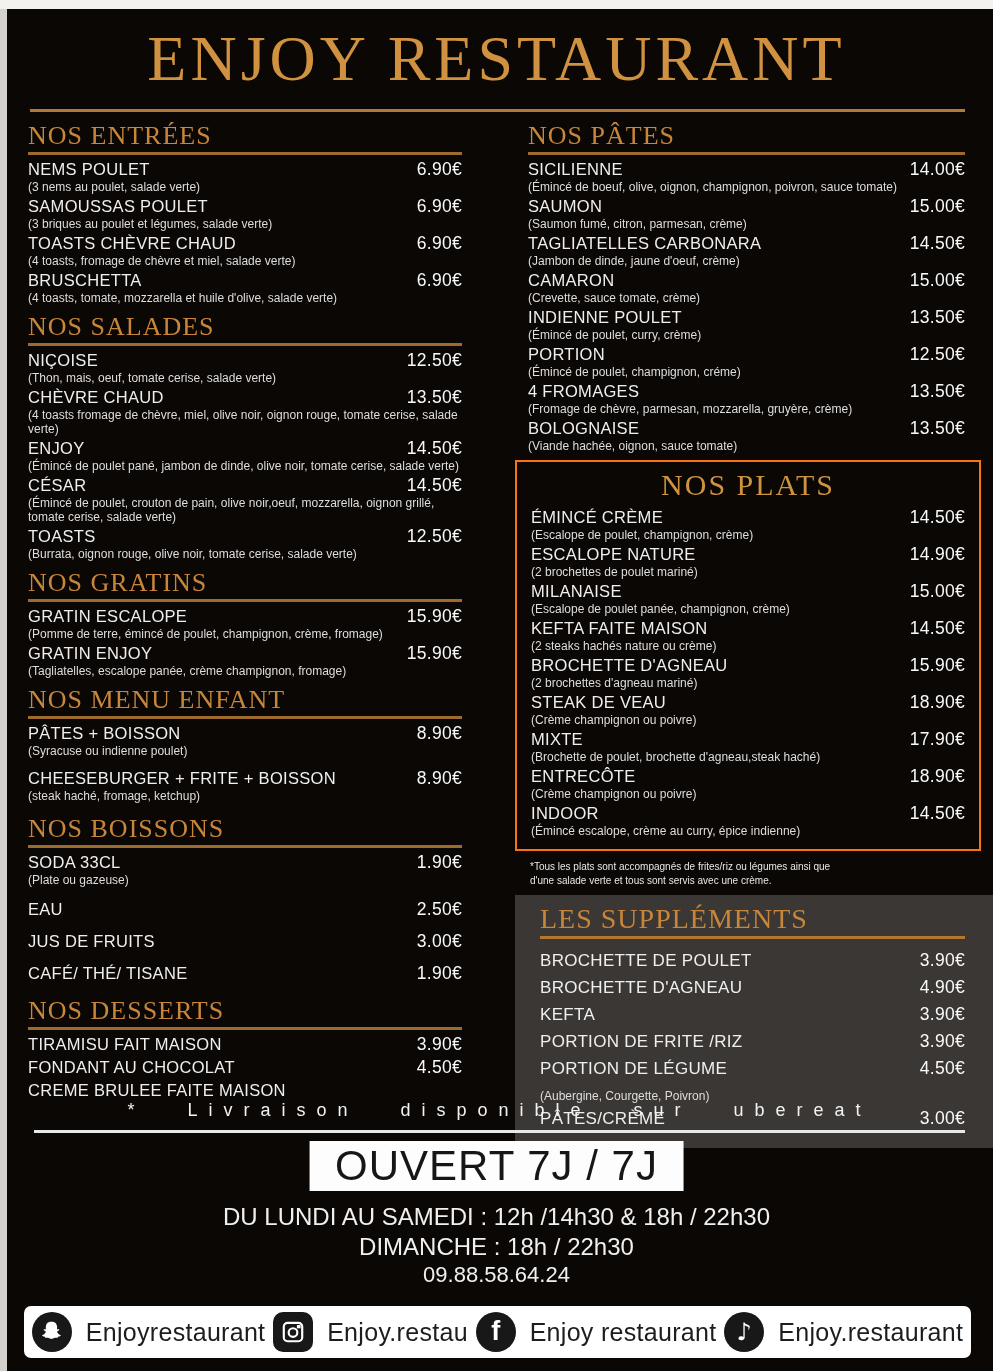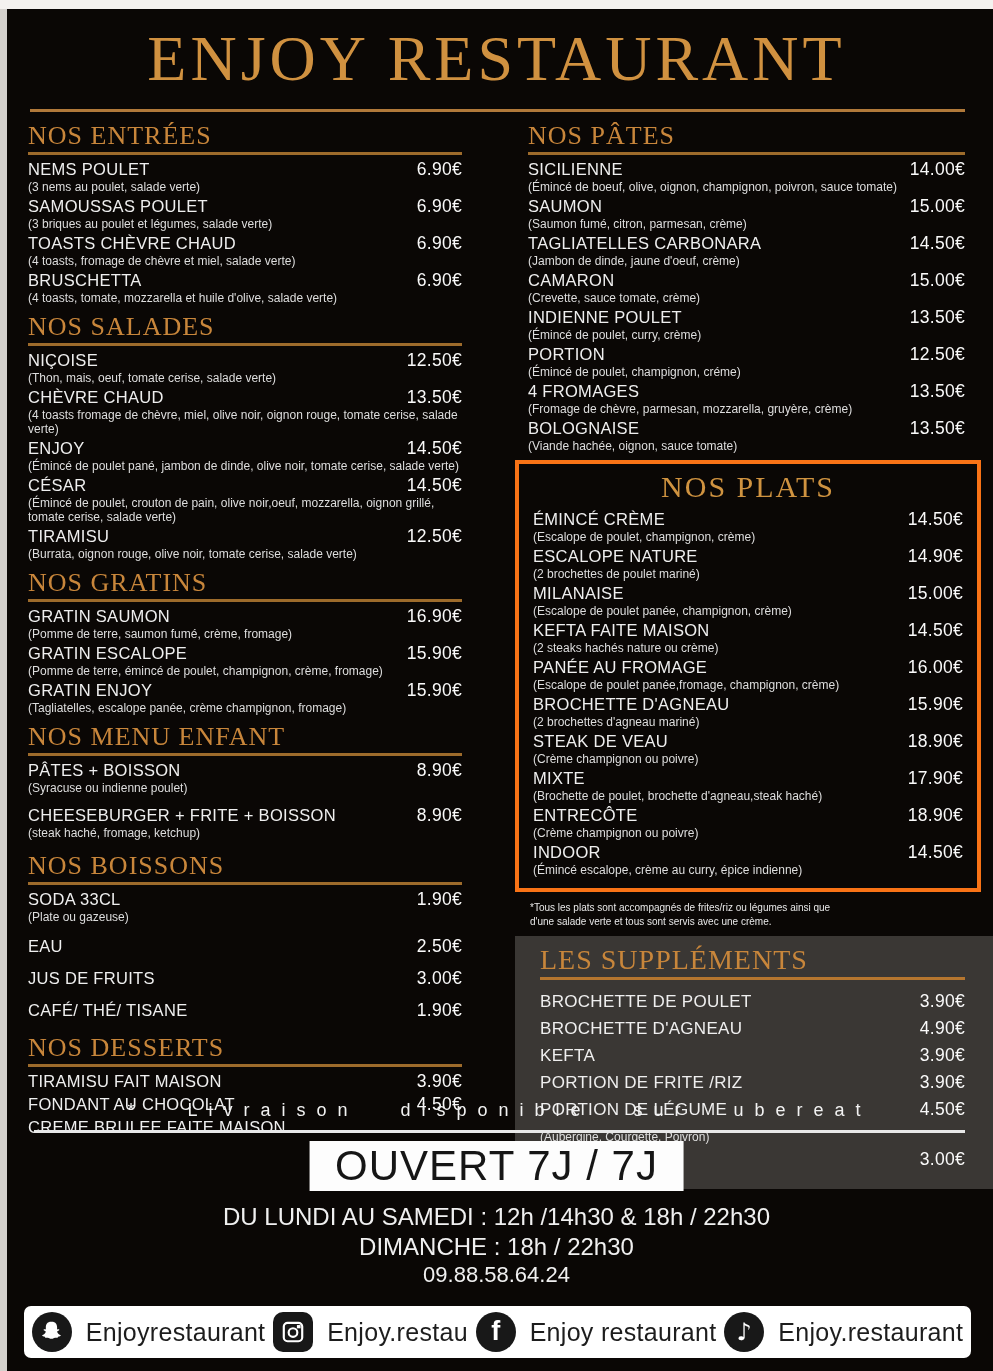--- a/index.html
+++ b/index.html
@@ -31,7 +31,7 @@
   .sec-menu-enfant .item{margin-bottom:11px;}
   .sec-desserts .item{margin-bottom:4px;}
 
-  .plats-box{margin:5px -16px 0 -13px;border:4px solid #f97316;padding:4px 14px 8px 14px;}
+  .plats-box{margin:5px -16px 0 -13px;border:2px solid #f97316;padding:4px 14px 8px 14px;}
   .plats-title{font-family:"Liberation Serif",serif;font-size:30px;font-weight:normal;
     color:#cf9340;letter-spacing:2px;text-align:center;margin:2px 0 6px 0;}
   .plats-note{margin:9px 0 8px 2px;font-size:10px;line-height:13.5px;color:#e8e8e8;}

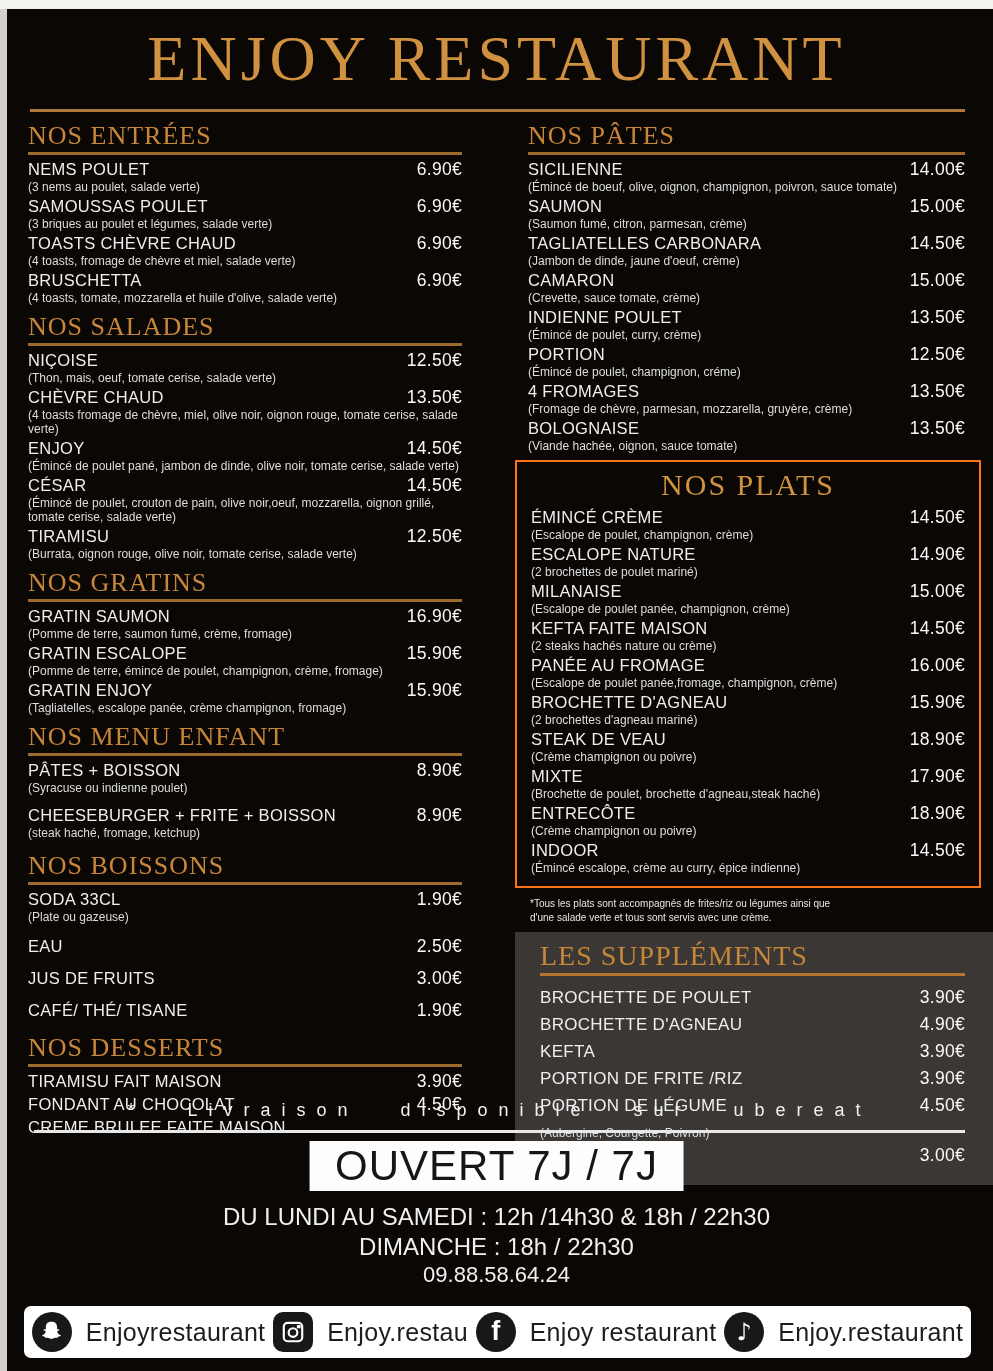--- a/index.html
+++ b/index.html
@@ -138,7 +138,7 @@
         </div>
         <div class="item">
           <div class="item-line">
-            <span class="item-name">TIRAMISU</span>
+            <span class="item-name">TOASTS</span>
             <span class="item-price">12.50€</span>
           </div>
           <div class="item-desc">(Burrata, oignon rouge, olive noir, tomate cerise, salade verte)</div>

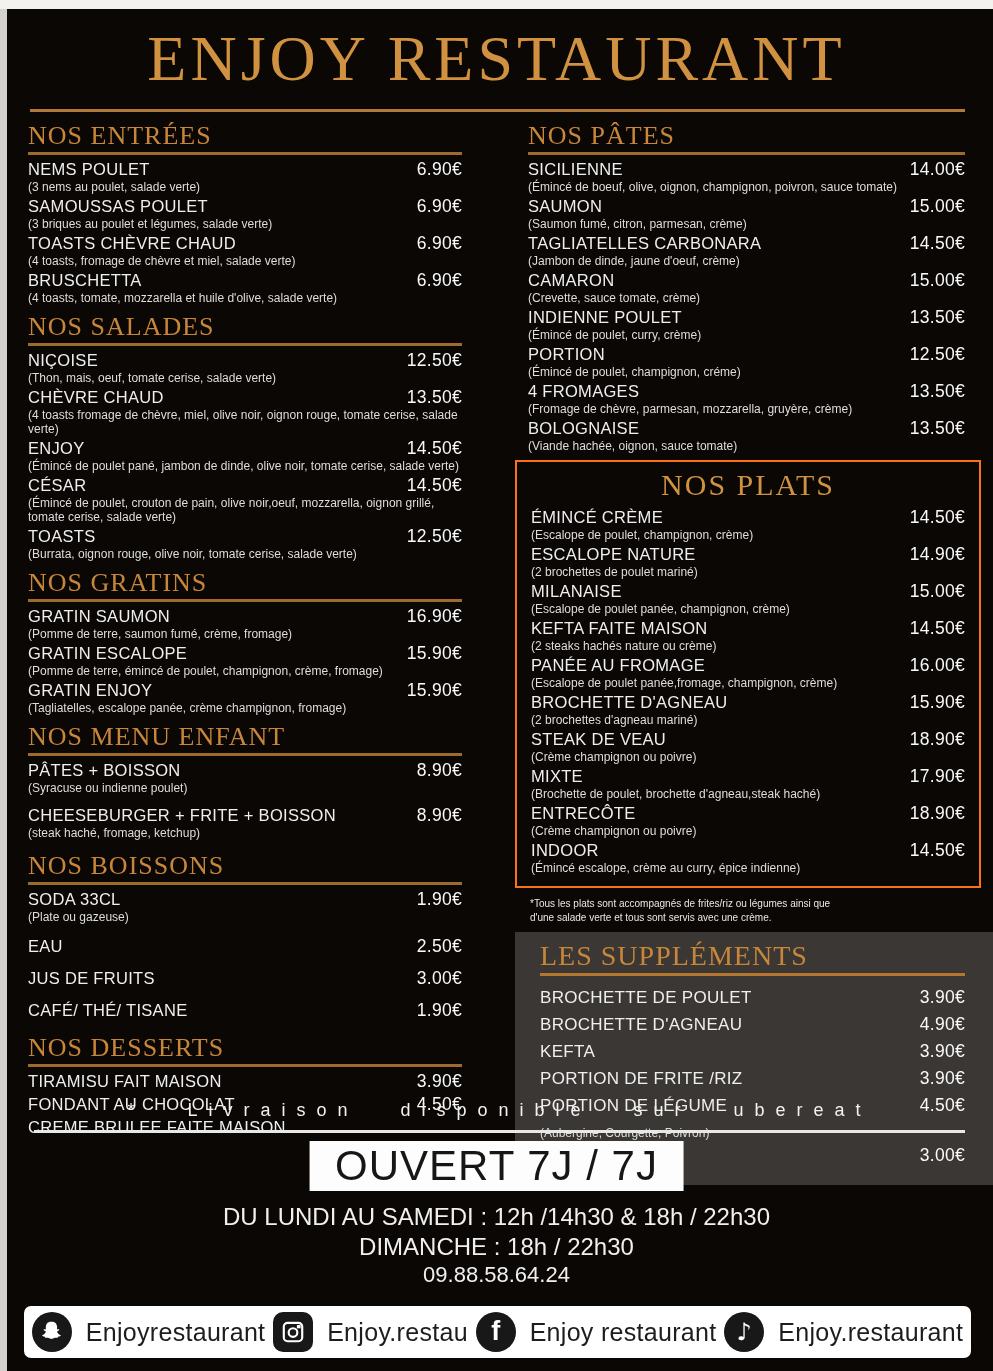--- a/index.html
+++ b/index.html
@@ -146,13 +146,6 @@
       </section>
       <section class="menu-section sec-gratins">
         <h2 class="section-title">NOS GRATINS</h2>
-        <div class="item">
-          <div class="item-line">
-            <span class="item-name">GRATIN SAUMON</span>
-            <span class="item-price">16.90€</span>
-          </div>
-          <div class="item-desc">(Pomme de terre, saumon fumé, crème, fromage)</div>
-        </div>
         <div class="item">
           <div class="item-line">
             <span class="item-name">GRATIN ESCALOPE</span>

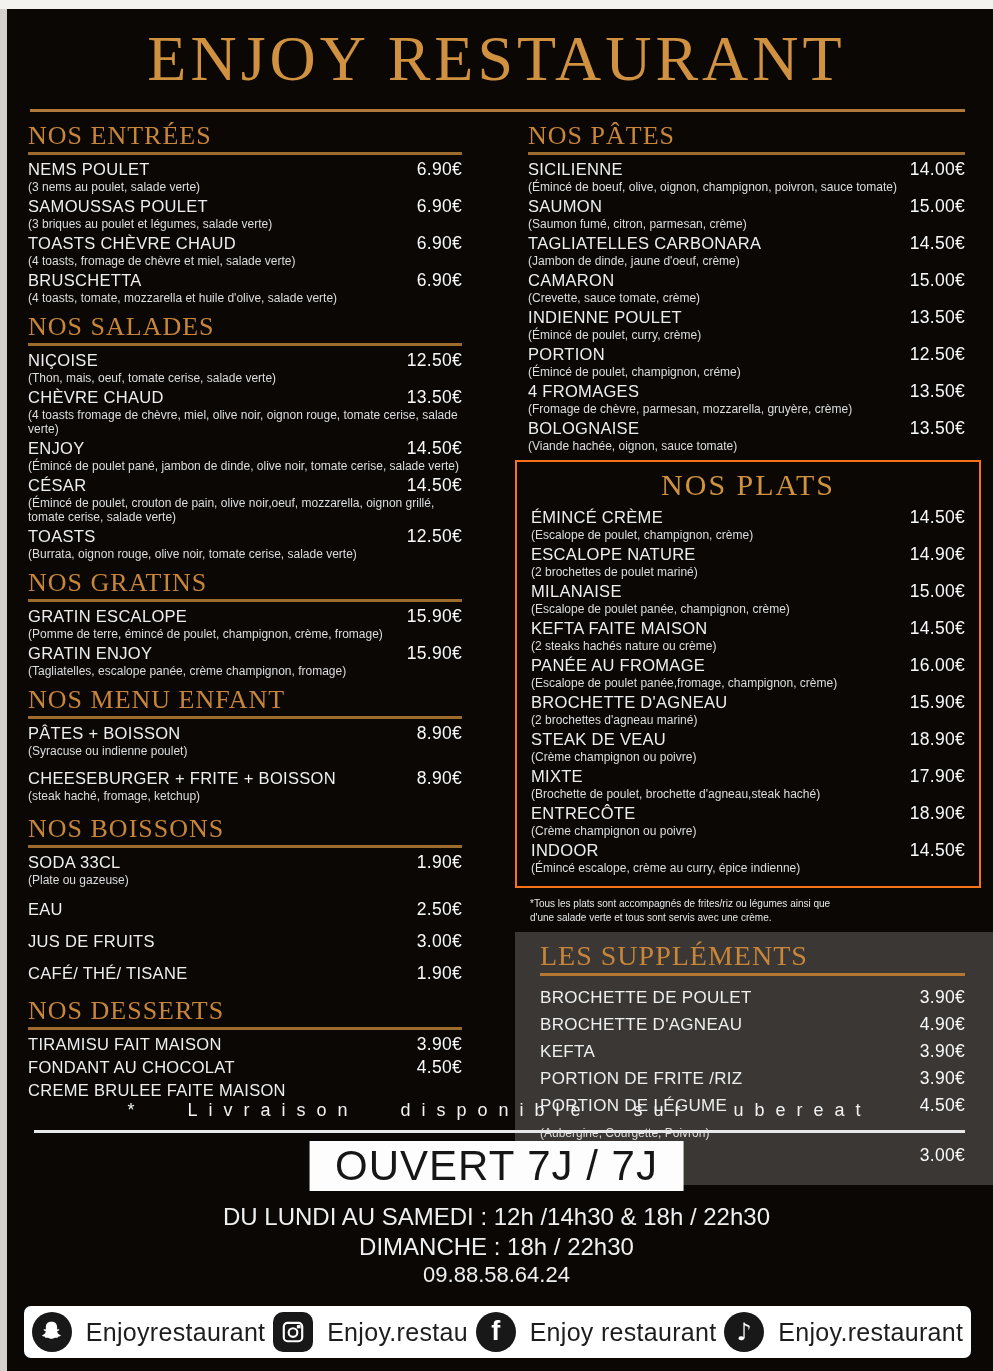--- a/index.html
+++ b/index.html
@@ -322,13 +322,6 @@
               <span class="item-price">14.50€</span>
             </div>
             <div class="item-desc">(2 steaks hachés nature ou crème)</div>
-          </div>
-          <div class="item">
-            <div class="item-line">
-              <span class="item-name">PANÉE AU FROMAGE</span>
-              <span class="item-price">16.00€</span>
-            </div>
-            <div class="item-desc">(Escalope de poulet panée,fromage, champignon, crème)</div>
           </div>
           <div class="item">
             <div class="item-line">

